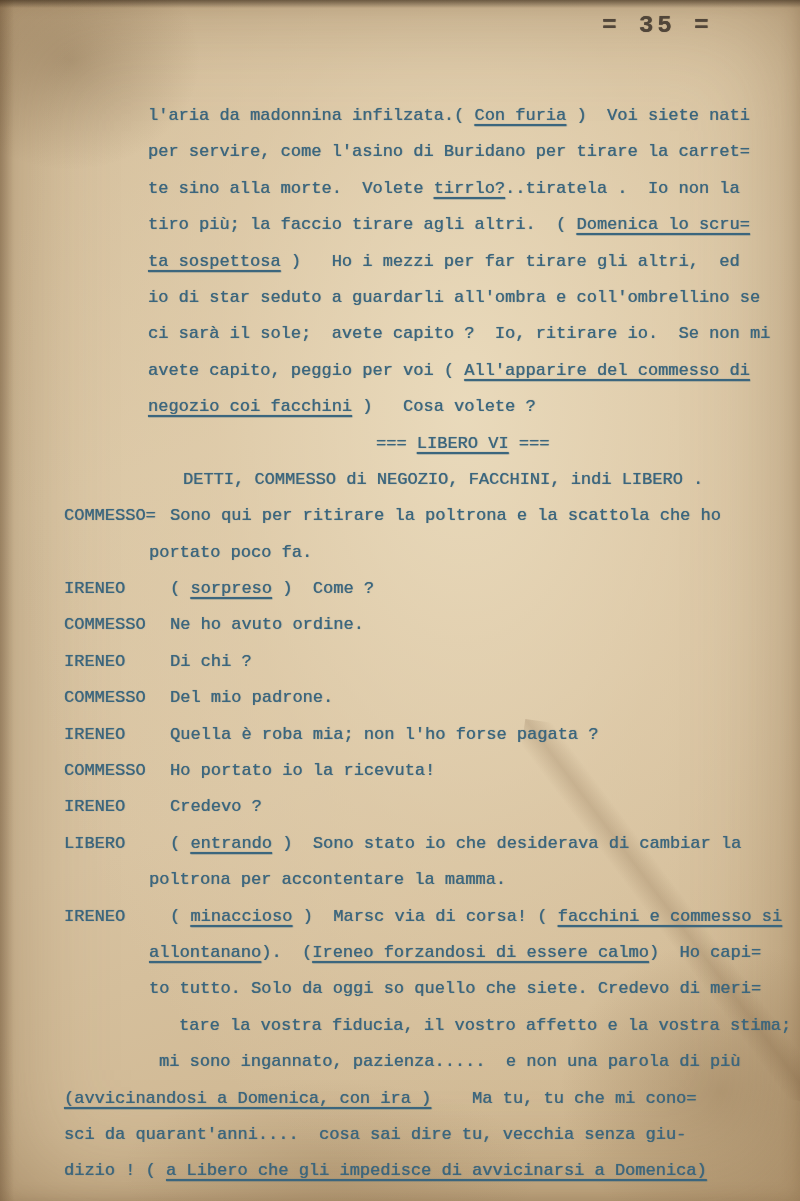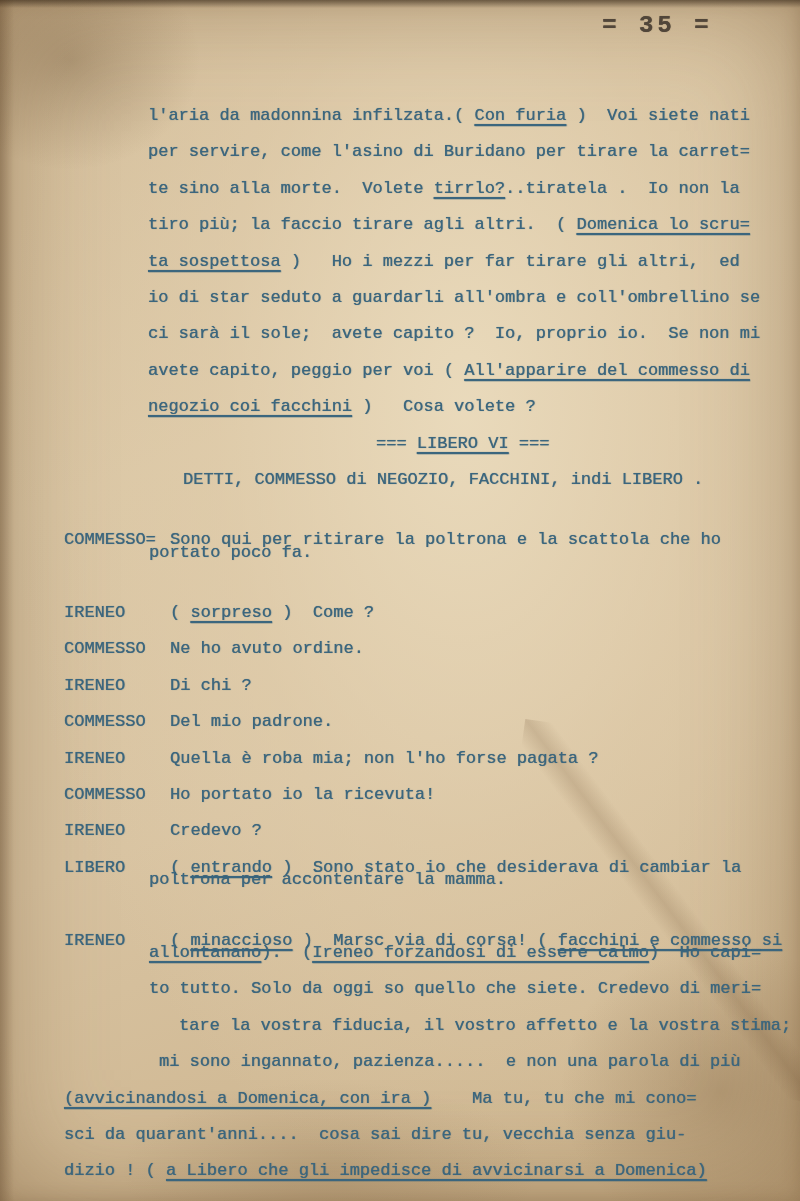--- a/index.html
+++ b/index.html
@@ -93,7 +93,7 @@
       <div class="line para"><span class="">tiro più; la faccio tirare agli altri.  ( </span><span class="u">Domenica lo scru=</span></div>
       <div class="line para"><span class="u">ta sospettosa</span><span class=""> )   Ho i mezzi per far tirare gli altri,  ed</span></div>
       <div class="line para"><span class="">io di star seduto a guardarli all'ombra e coll'ombrellino se</span></div>
-      <div class="line para"><span class="">ci sarà il sole;  avete capito ?  Io, proprio io.  Se non mi</span></div>
+      <div class="line para"><span class="">ci sarà il sole;  avete capito ?  Io, ritirare io.  Se non mi</span></div>
       <div class="line para"><span class="">avete capito, peggio per voi ( </span><span class="u">All'apparire del commesso di</span></div>
       <div class="line para"><span class="u">negozio coi facchini</span><span class=""> )   Cosa volete ?</span></div>
       <div class="line center"><span class="">=== </span><span class="u">LIBERO VI</span><span class=""> ===</span></div>

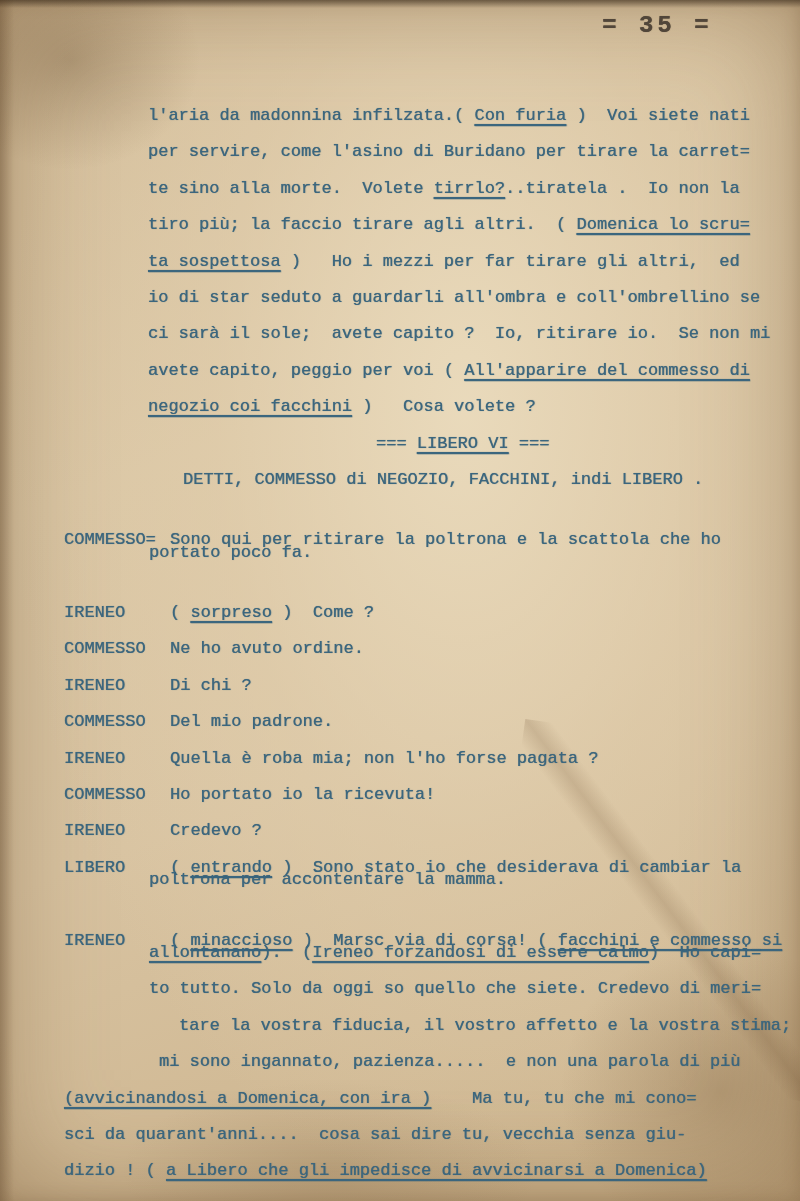--- a/index.html
+++ b/index.html
@@ -68,7 +68,7 @@
   .line.cast{padding-left:163px;}
   .line.center{padding-left:356px;}
   .line.speaker{padding-left:44px;}
-  .speaker-label{display:inline-block;width:106px;margin-top:24px;}
+  .speaker-label{display:inline-block;width:106px;}
   .u{
     text-decoration:underline;
     text-decoration-thickness:1.6px;

